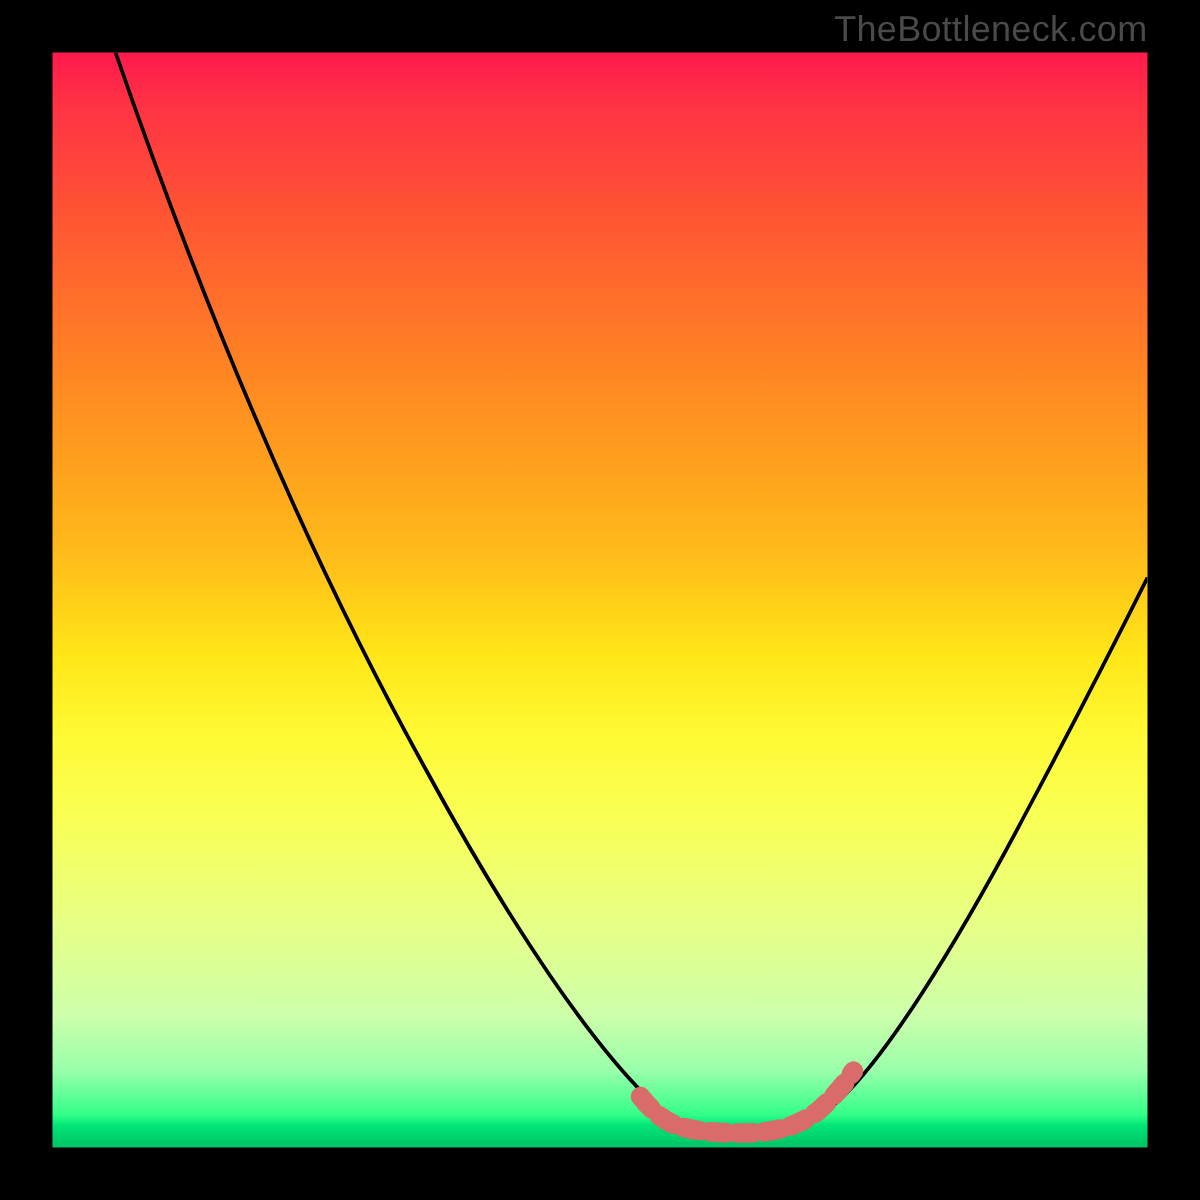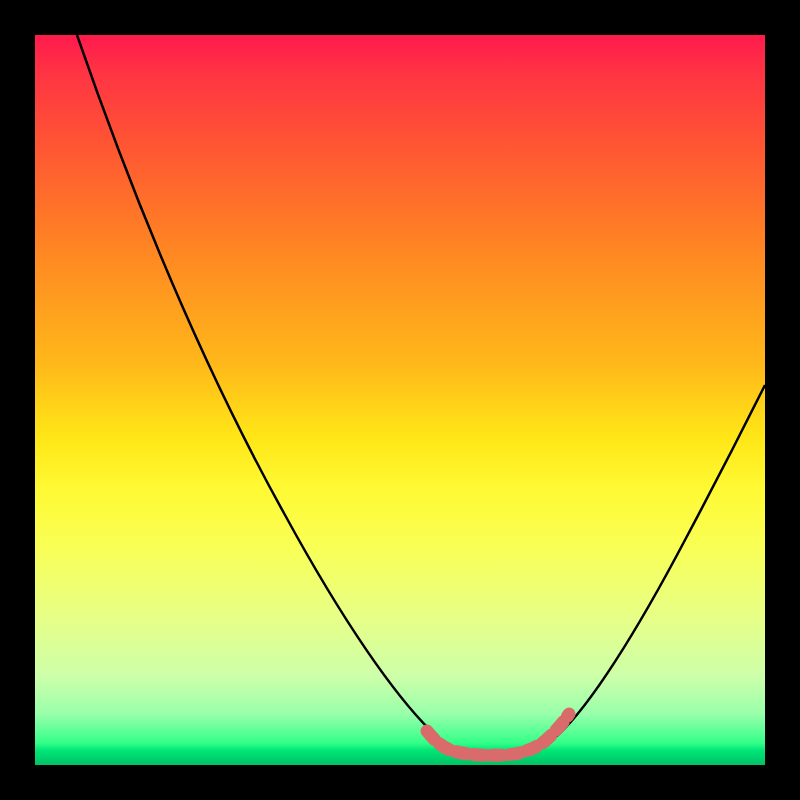--- a/index.html
+++ b/index.html
@@ -67,6 +67,7 @@
 
 <div class="frame">
 
+  <div class="watermark">TheBottleneck.com</div>
 
   <div class="plot-area">
     <div class="gradient-bg"></div>

